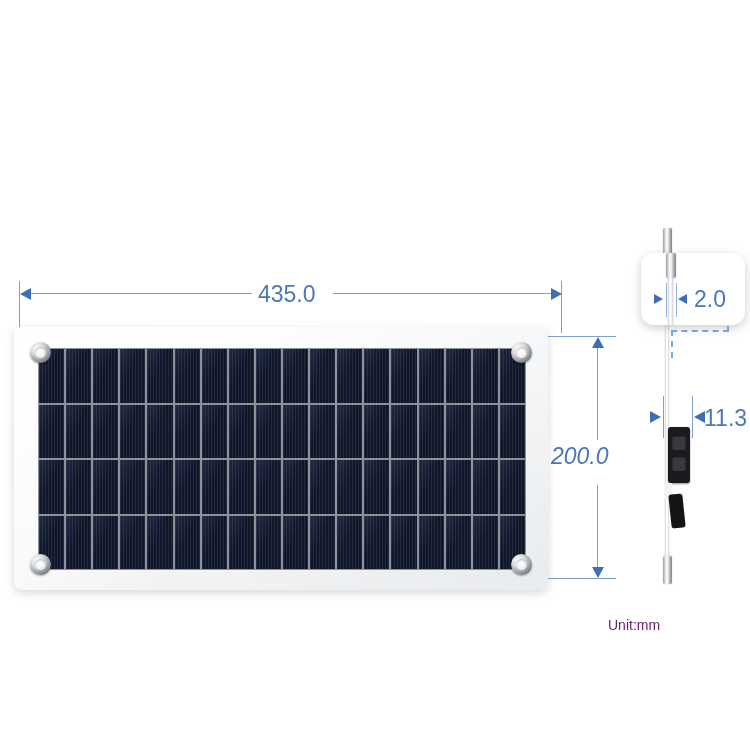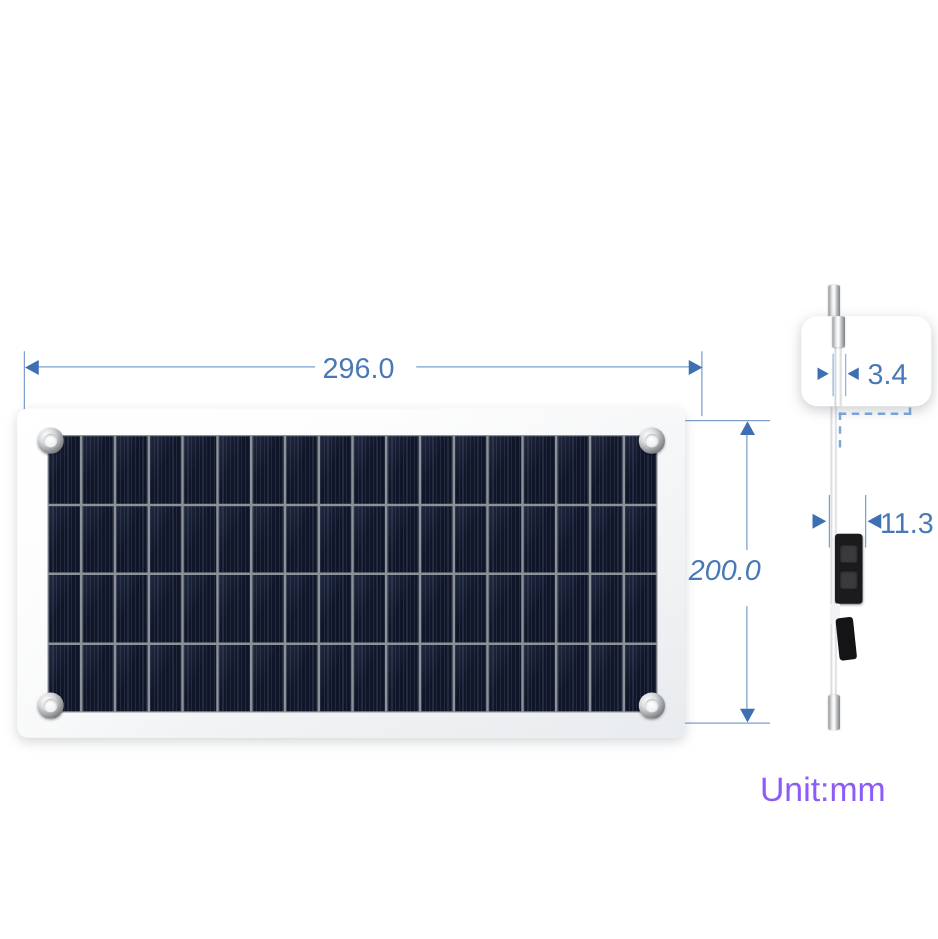--- a/index.html
+++ b/index.html
@@ -168,7 +168,7 @@
   <div class="arrow arrow-left" style="left:20px;top:288px;"></div>
   <div class="arrow arrow-right" style="left:551px;top:288px;"></div>
 
-  <div class="dimtext" style="left:258px;top:281px;">296.0</div>
+  <div class="dimtext" style="left:258px;top:281px;">435.0</div>
 
   <div class="dimline ext-h" style="left:528px;top:336px;width:88px;"></div>
 

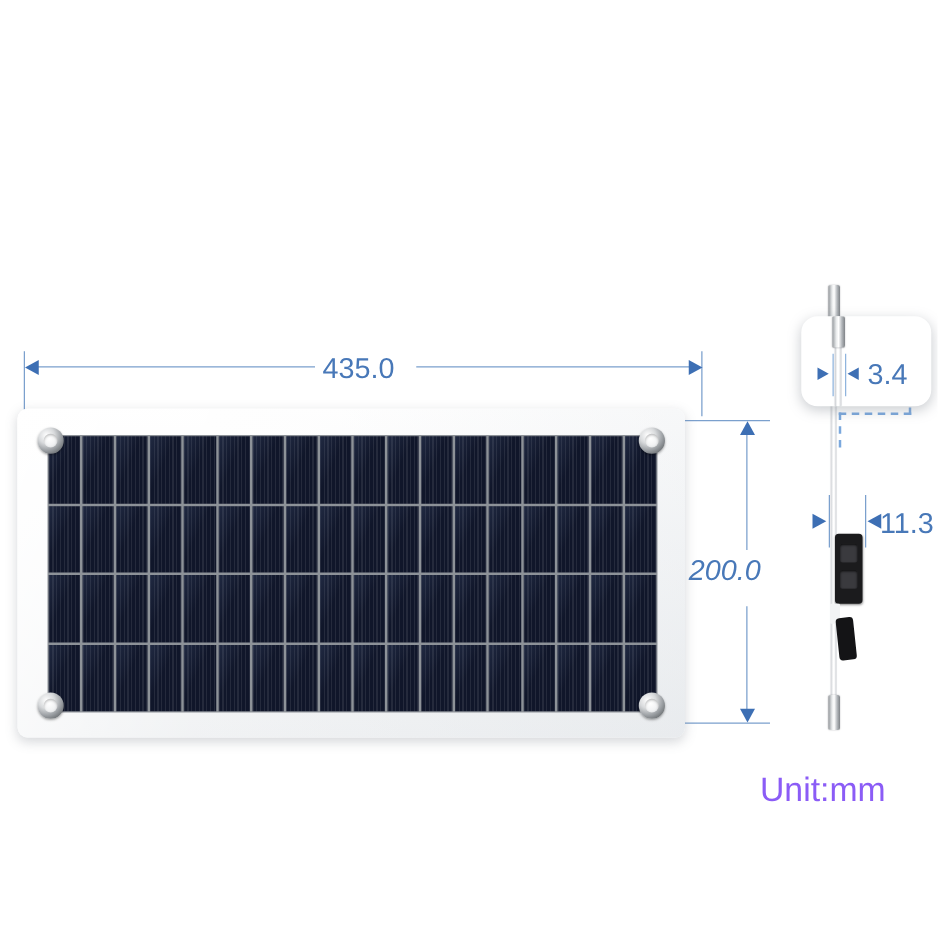--- a/index.html
+++ b/index.html
@@ -311,7 +311,7 @@
       <div class="arrow arrow-right" style="left:13px;top:41px;border-left-width:9px;border-top-width:5px;border-bottom-width:5px;"></div>
       <div class="arrow arrow-left" style="left:37px;top:41px;border-right-width:9px;border-top-width:5px;border-bottom-width:5px;"></div>
 
-      <div class="dimtext" style="left:53px;top:33px;font-size:23px;">3.4</div>
+      <div class="dimtext" style="left:53px;top:33px;font-size:23px;">2.0</div>
     </div>
   </div>
 

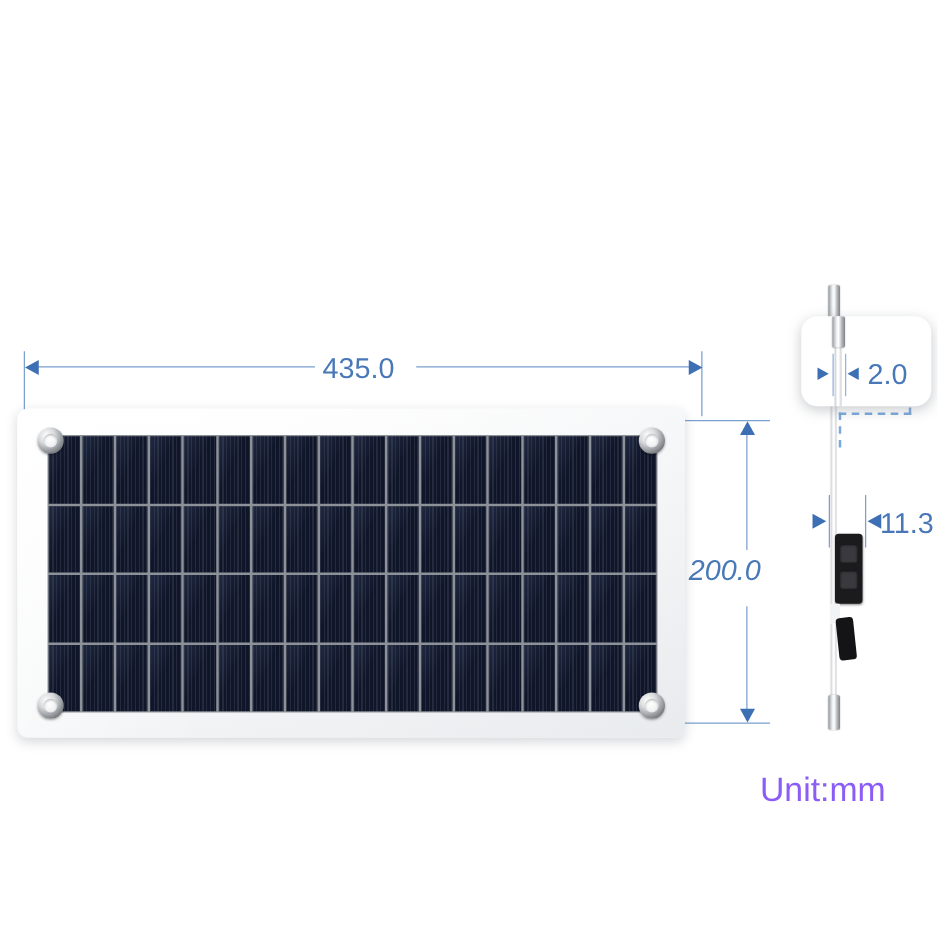--- a/index.html
+++ b/index.html
@@ -147,8 +147,8 @@
   .unit{
     position:absolute;
     left:608px;top:617px;
-    color:#8b5cf6;
-    font-size:27px;
+    color:#701a75;
+    font-size:14px;
   }
 </style>
 </head>

